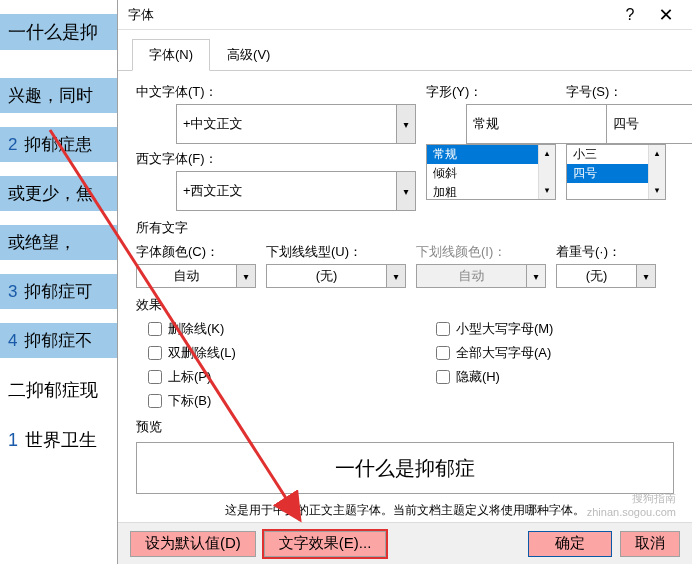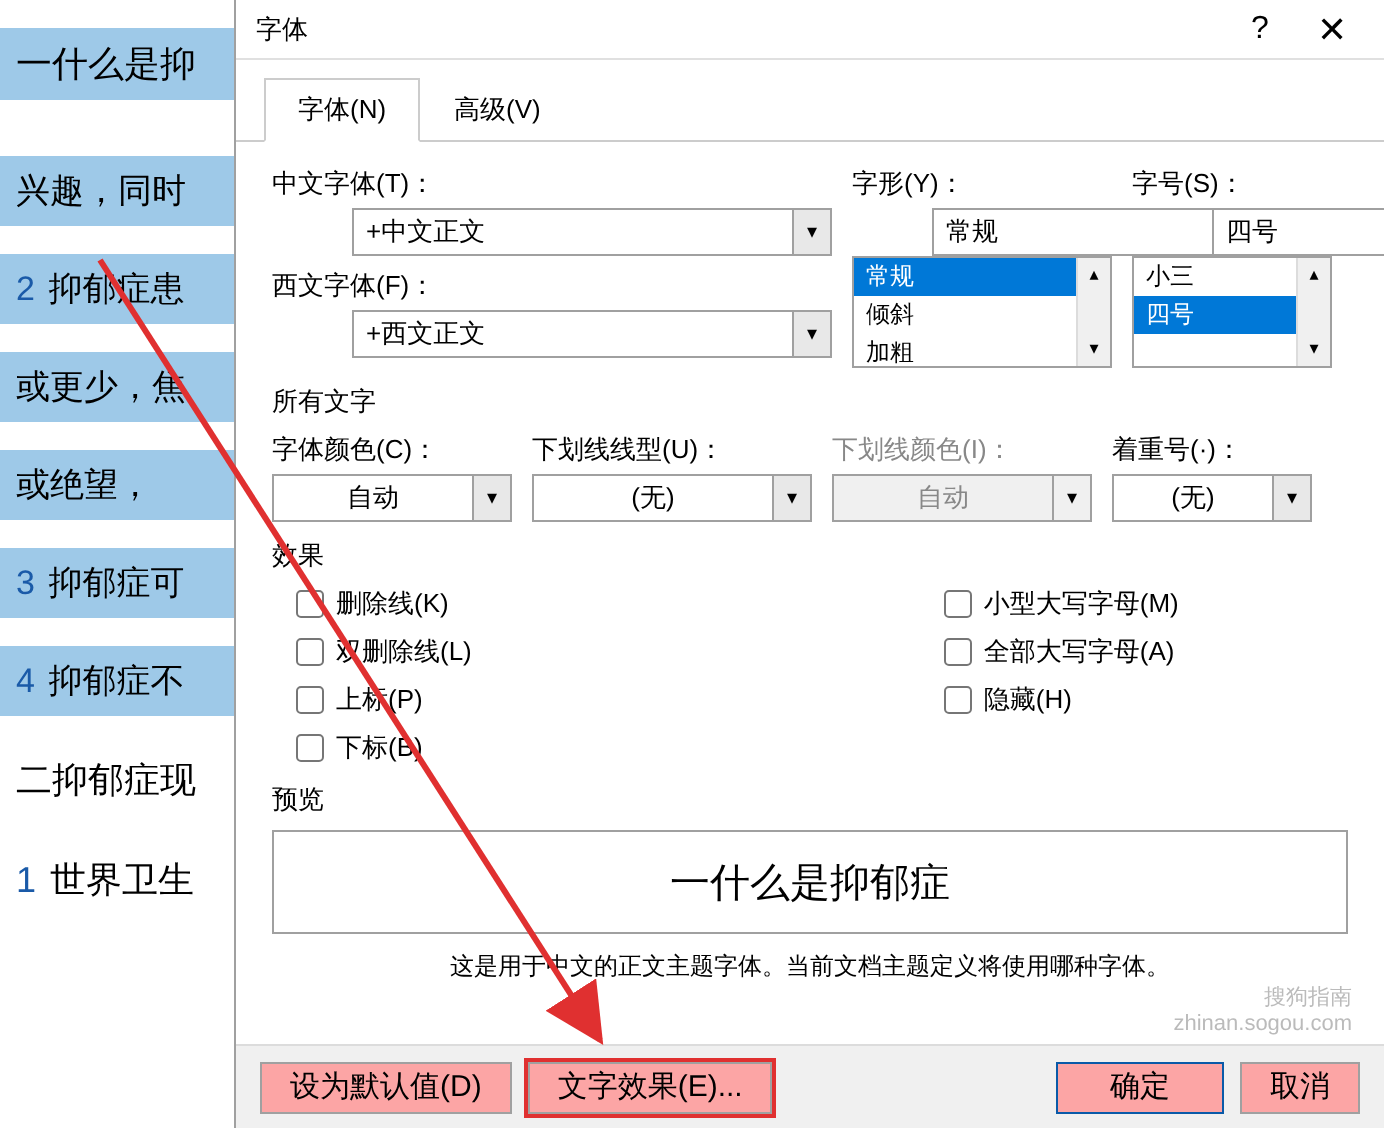--- a/index.html
+++ b/index.html
@@ -30,7 +30,7 @@
   .col { display: flex; flex-direction: column; }
   .lbl { font-size: 13px; margin-bottom: 3px; }
   
-  .combo { display: flex; height: 24px; padding-left: 40px; }
+  .combo { display: flex; height: 40px; padding-left: 40px; }
   .combo input { flex: 1; border: 1px solid #a0a0a0; border-right: none; padding: 0 6px; font-size: 13px; background: #fff; }
   .combo .btn { width: 20px; border: 1px solid #a0a0a0; background: #e8e8e8; display: flex; align-items: center; justify-content: center; cursor: pointer; font-size: 10px; }
   

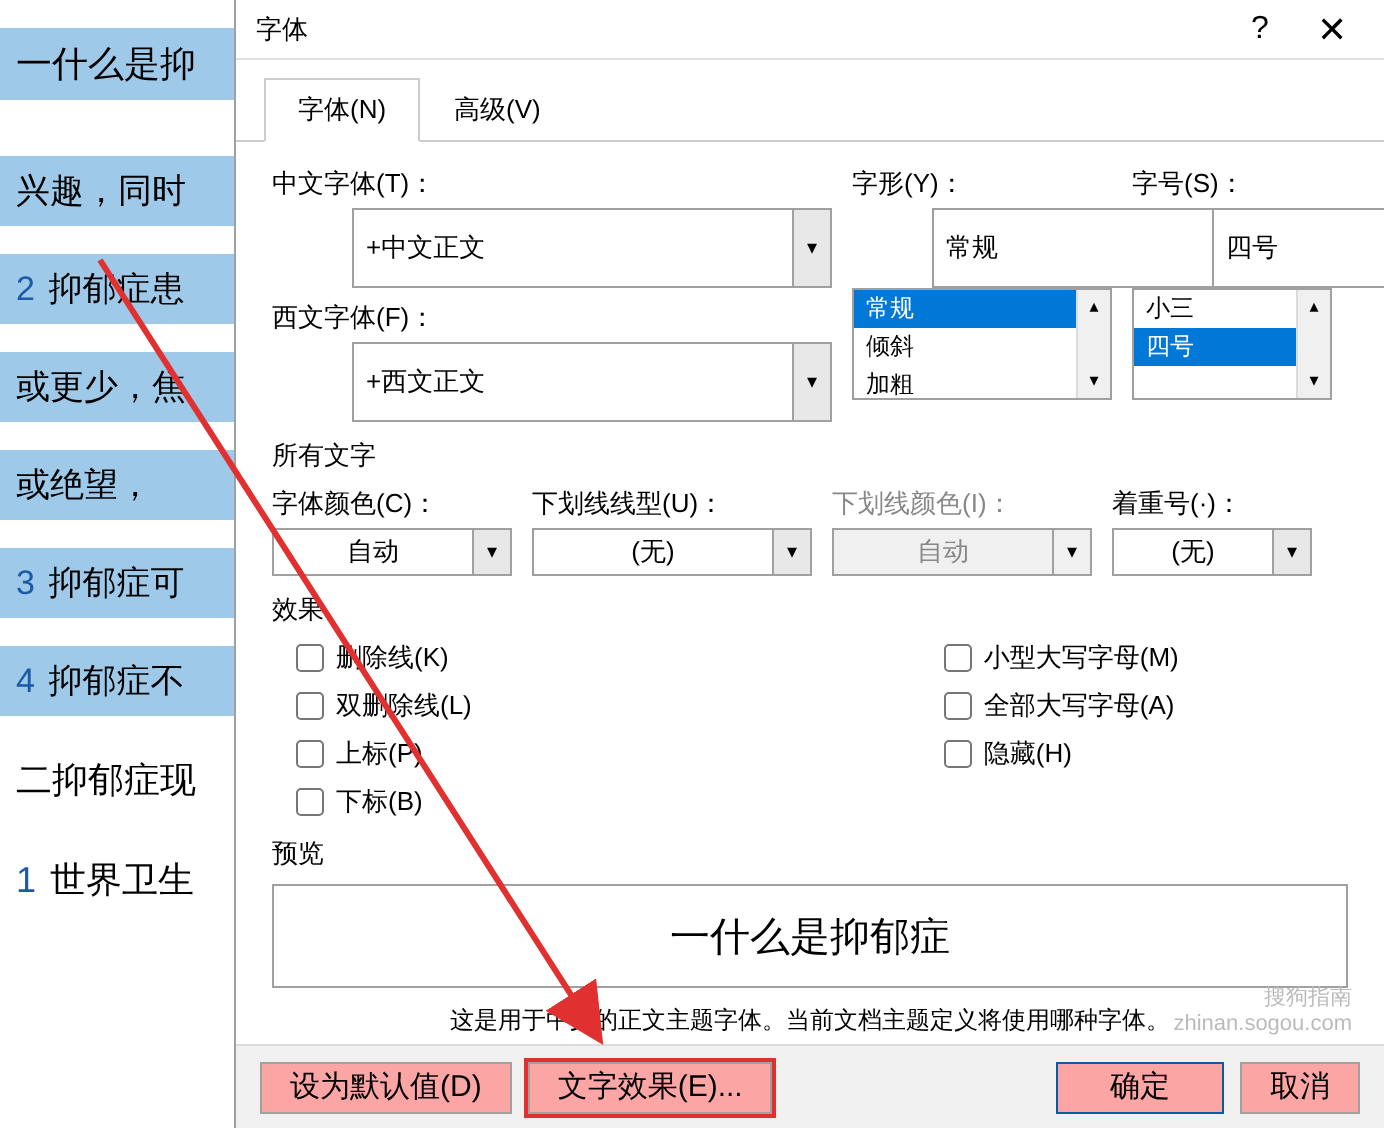--- a/index.html
+++ b/index.html
@@ -47,7 +47,7 @@
   .dropdown .val.disabled { background: #f0f0f0; color: #888; }
   .dropdown .btn { width: 20px; border: 1px solid #a0a0a0; background: #e8e8e8; display: flex; align-items: center; justify-content: center; cursor: pointer; font-size: 10px; }
   
-  .effects { display: flex; gap: 96px; margin-top: 6px; }
+  .effects { display: flex; gap: 60px; margin-top: 6px; }
   .eff-col { display: flex; flex-direction: column; gap: 6px; }
   .chk { display: flex; align-items: center; gap: 6px; font-size: 13px; }
   .chk input { width: 14px; height: 14px; margin: 0; }

